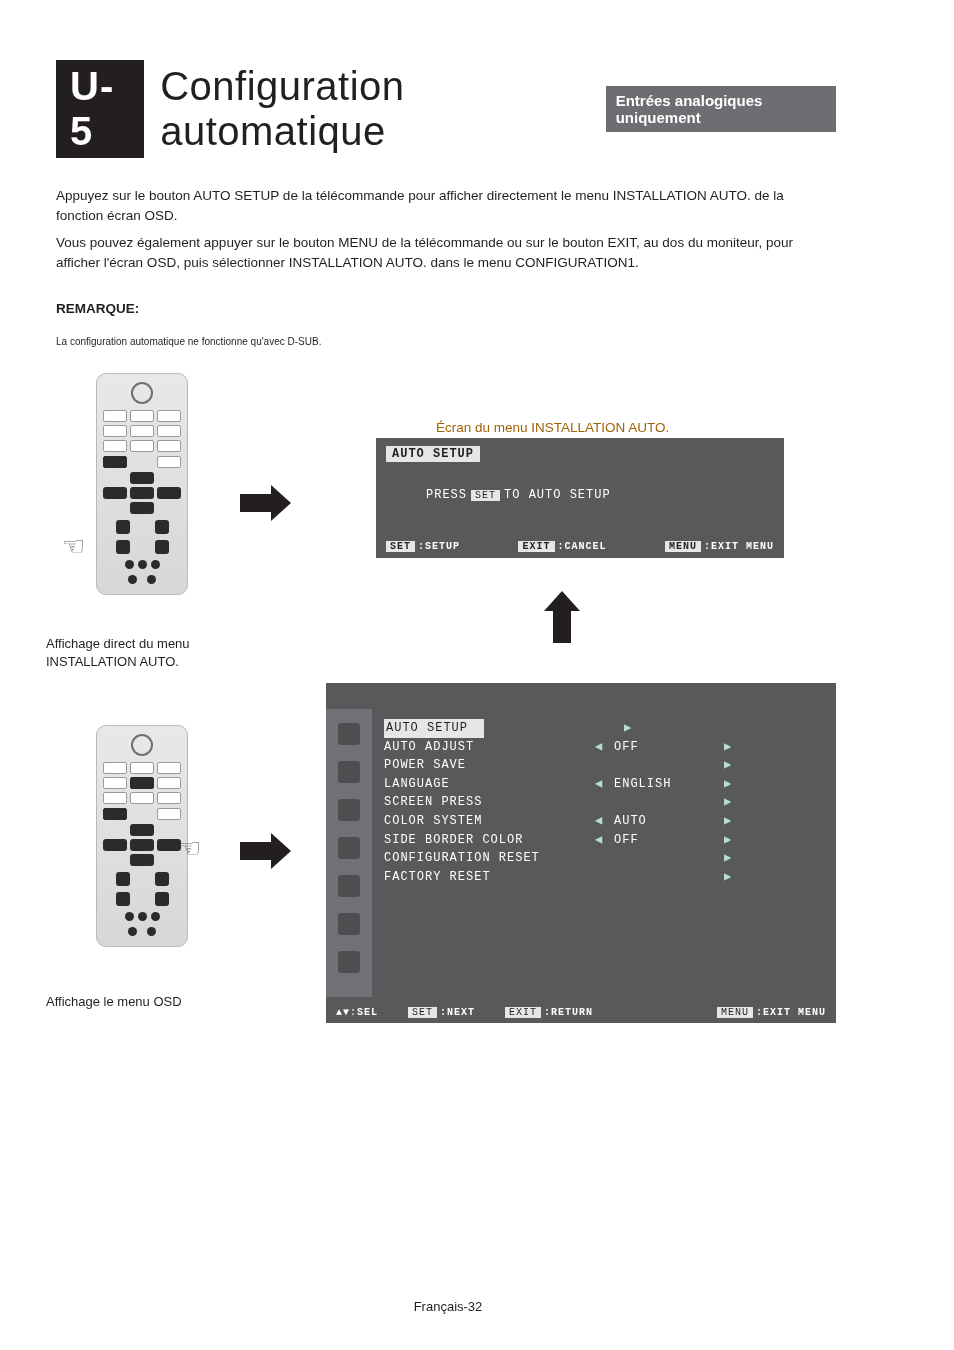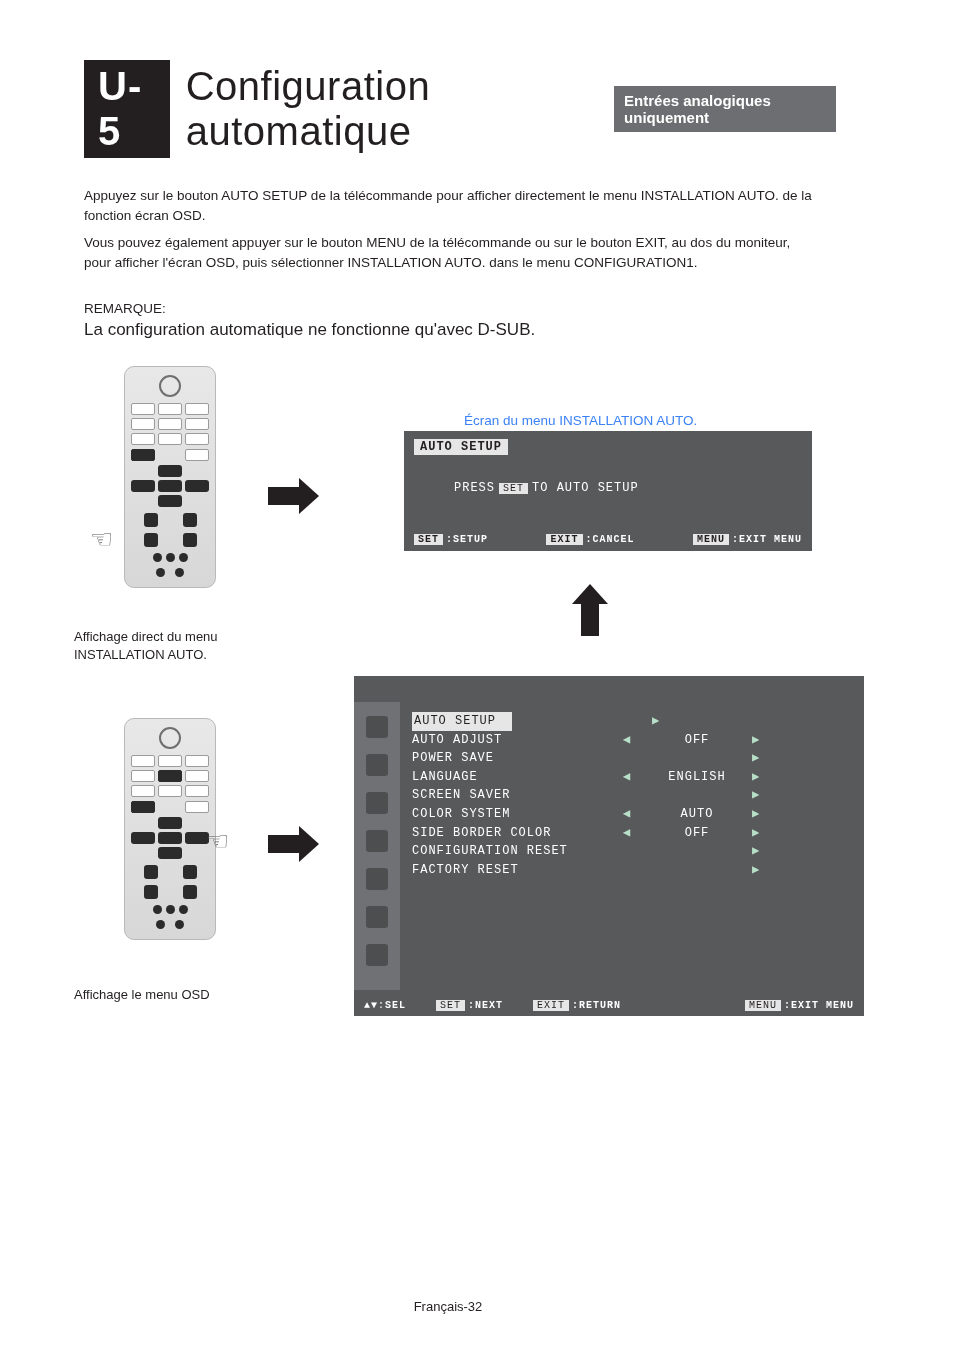--- a/index.html
+++ b/index.html
@@ -3,7 +3,7 @@
 <meta charset="utf-8">
 <style>
 html,body{margin:0;padding:0;background:#fff;font-family:Helvetica,Arial,sans-serif;color:#231f20}
-.page{width:896px;height:1350px;position:relative;box-sizing:border-box;padding:30px 60px 40px 84px}
+.page{width:896px;height:1350px;position:relative;box-sizing:border-box;padding:30px 60px 40px 56px}
 .hdr{display:flex;align-items:center;gap:16px;margin-top:30px}
 .chip{background:#231f20;color:#fff;font-weight:700;font-size:40px;padding:4px 14px;letter-spacing:1px}
 .title{font-weight:400;font-size:40px;letter-spacing:.5px}

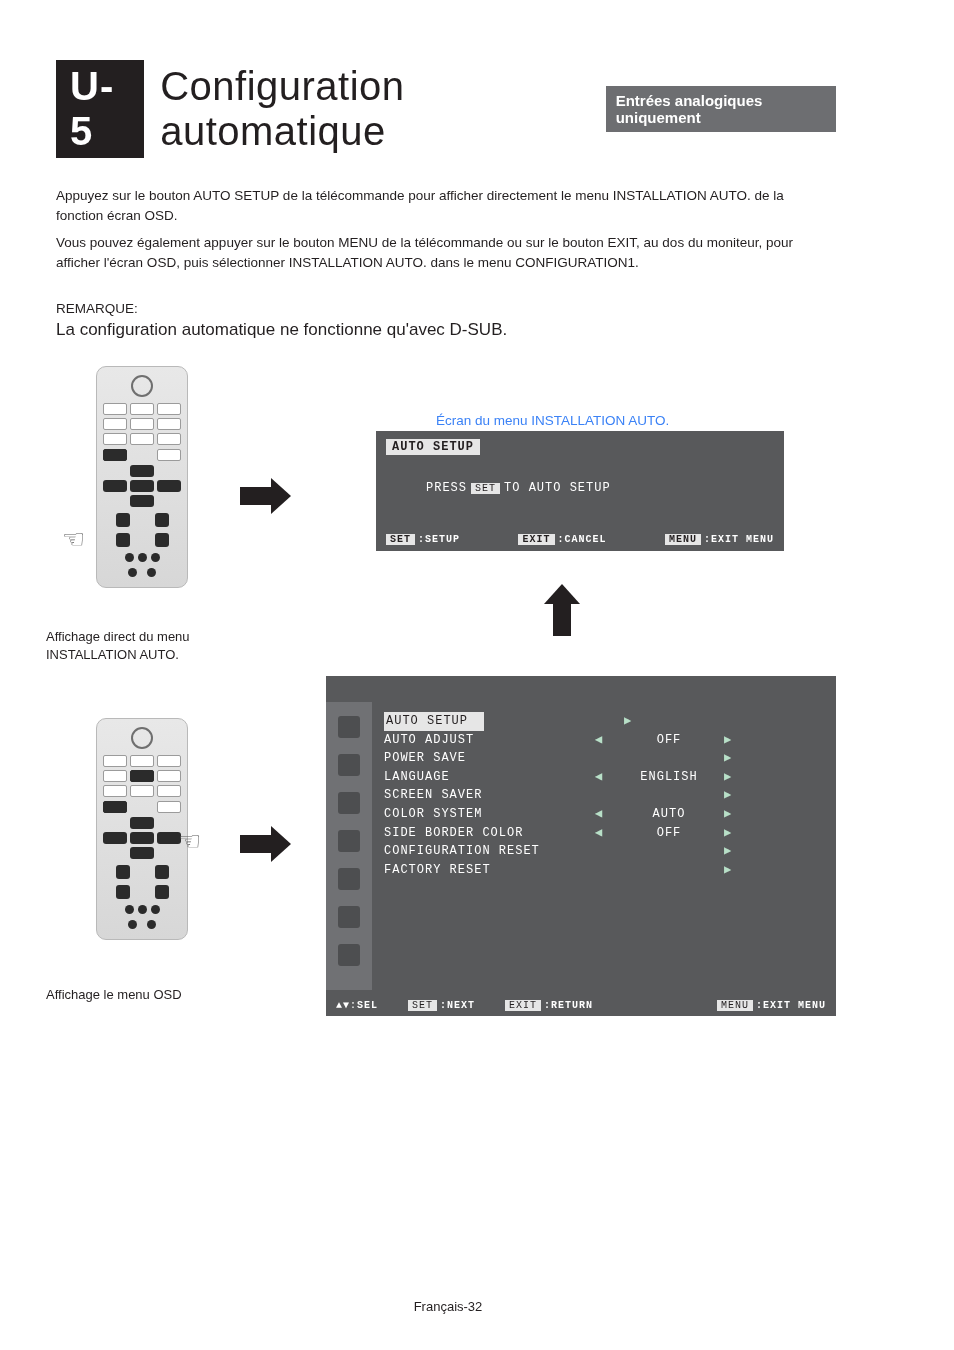--- a/index.html
+++ b/index.html
@@ -10,7 +10,7 @@
 .badge{background:#6d6e71;color:#fff;font-weight:700;font-size:15px;padding:6px 10px;margin-left:auto}
 .body{margin-top:28px;font-size:13.5px;line-height:1.5}
 .body p{margin:0 16px 6px 0}
-.note{margin-top:28px;font-weight:400;font-size:13.5px}
+.note{margin-top:28px;font-weight:700;font-size:13.5px}
 .note-b{font-size:17px;margin-top:4px}
 .col{position:relative;margin-top:26px;height:720px}
 .remote{position:absolute;width:78px;background:linear-gradient(#e8e8e8,#d7d7d7);border:1px solid #b9b9b9;border-radius:10px;padding:6px 6px 10px 6px}

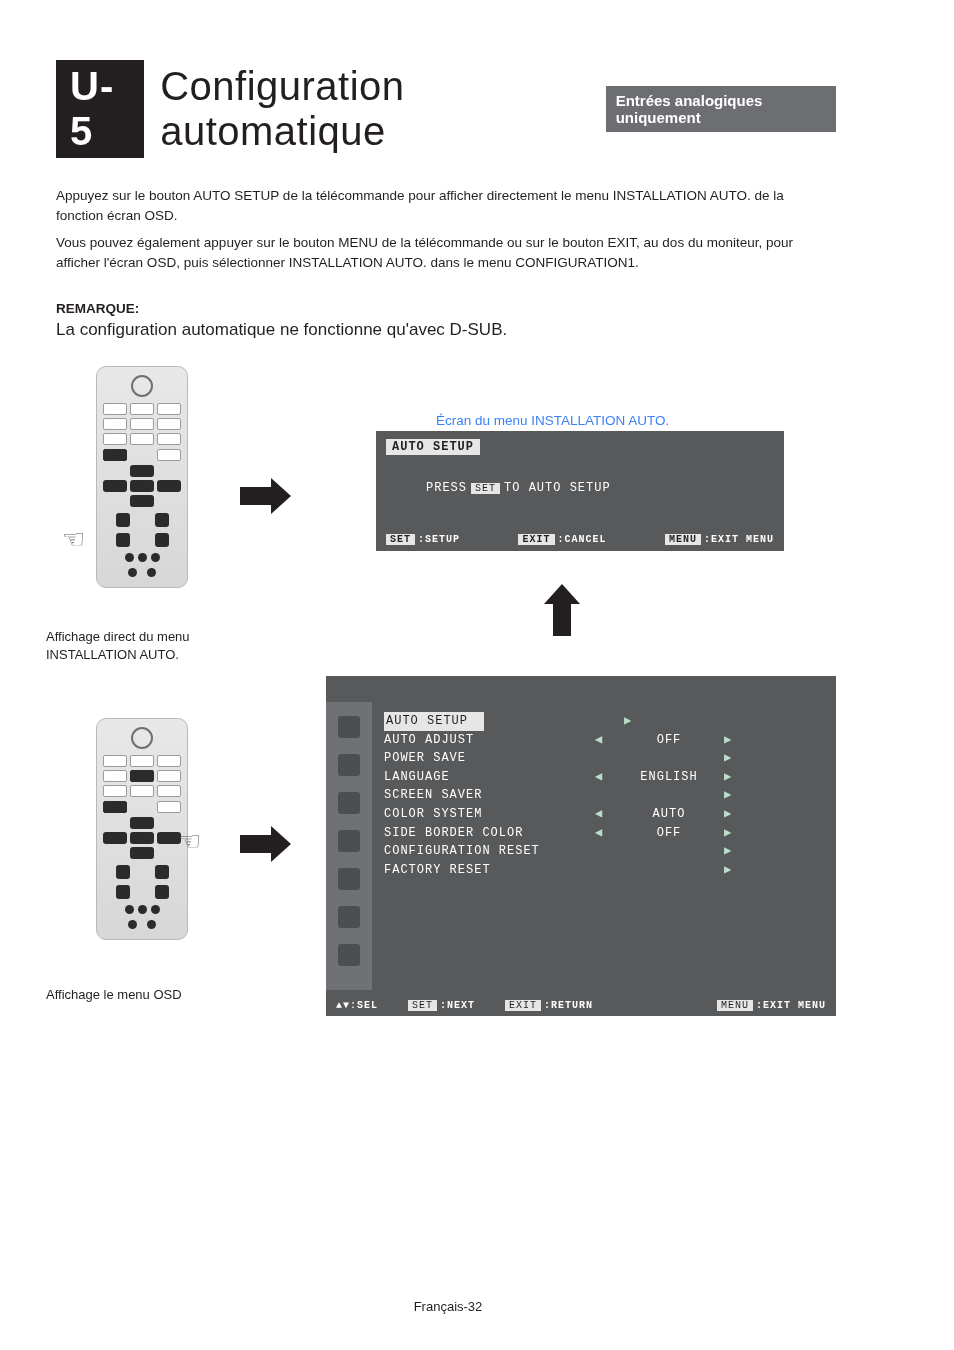--- a/index.html
+++ b/index.html
@@ -11,7 +11,7 @@
 .body{margin-top:28px;font-size:13.5px;line-height:1.5}
 .body p{margin:0 16px 6px 0}
 .note{margin-top:28px;font-weight:700;font-size:13.5px}
-.note-b{font-size:17px;margin-top:4px}
+.note-b{font-size:10px;margin-top:20px}
 .col{position:relative;margin-top:26px;height:720px}
 .remote{position:absolute;width:78px;background:linear-gradient(#e8e8e8,#d7d7d7);border:1px solid #b9b9b9;border-radius:10px;padding:6px 6px 10px 6px}
 .remote .lens{width:18px;height:18px;border:2px solid #6f6f6f;border-radius:50%;margin:2px auto 6px auto}

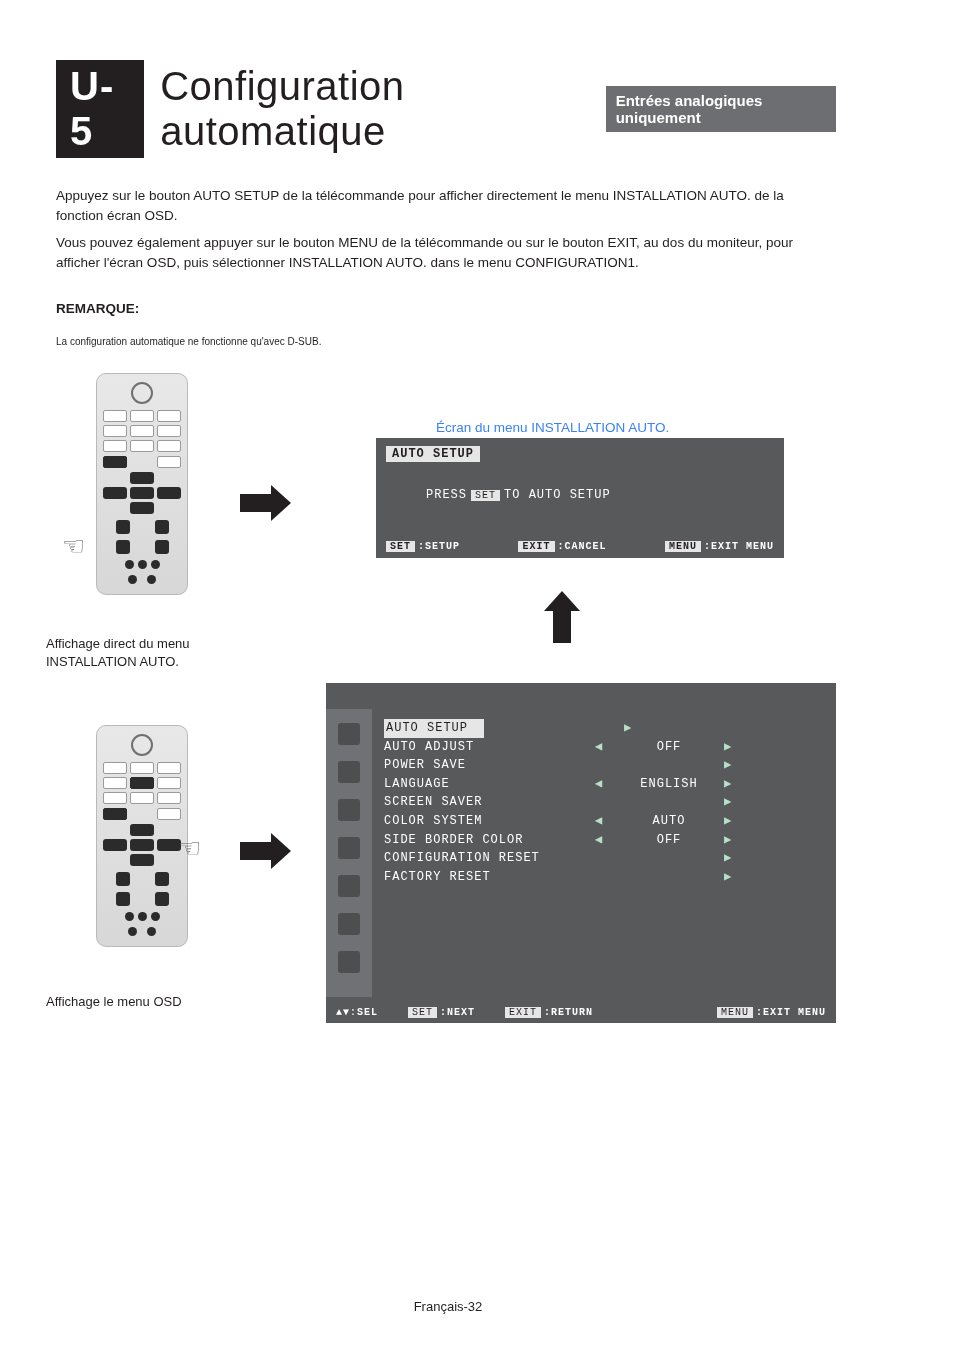--- a/index.html
+++ b/index.html
@@ -42,7 +42,7 @@
 .osd1 .ft{position:absolute;left:10px;right:10px;bottom:6px;display:flex;justify-content:space-between;font-size:10px}
 .osd1 .ft .tag{background:#e6e6e6;color:#231f20;padding:0 4px;margin-right:3px}
 .osd1 .ft span{font-weight:700}
-.osd-t{position:absolute;left:380px;top:47px;font-size:13.5px;color:#3b82f6}
+.osd-t{position:absolute;left:380px;top:47px;font-size:13.5px;color:#a16207}
 .osd2{left:270px;top:310px;width:510px;height:340px}
 .osd2 .hdrbar{background:#3e3f41;color:#fff;font-size:12px;font-weight:700;padding:5px 10px}
 .osd2 .side{position:absolute;left:0;top:26px;bottom:26px;width:46px;background:#707174;display:flex;flex-direction:column;align-items:center;gap:16px;padding-top:14px}

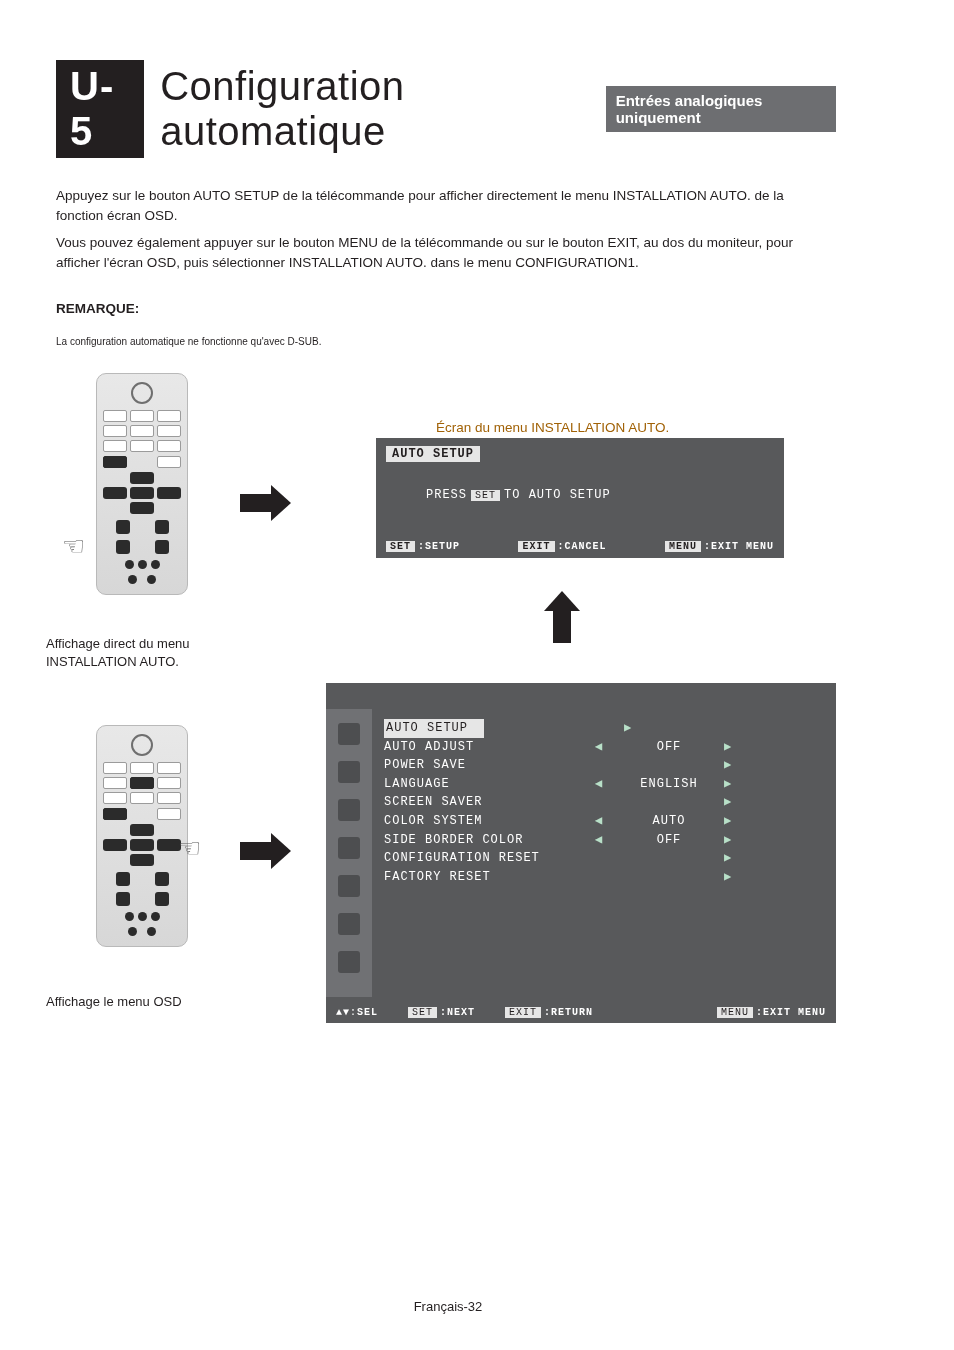--- a/index.html
+++ b/index.html
@@ -52,7 +52,7 @@
 .osd2 .list .lab{width:200px}
 .osd2 .list .lab.hl{background:#e6e6e6;color:#231f20;padding:0 2px;width:auto;min-width:96px}
 .osd2 .list .mark{width:30px;text-align:center;color:#b8e0c8}
-.osd2 .list .val{width:110px;text-align:center}
+.osd2 .list .val{width:110px;text-align:left}
 .osd2 .list .mark2{color:#b8e0c8}
 .osd2 .ft{position:absolute;left:10px;right:10px;bottom:5px;display:flex;gap:30px;font-size:10px;align-items:flex-end}
 .osd2 .ft .tag{background:#e6e6e6;color:#231f20;padding:0 4px;margin-right:3px}

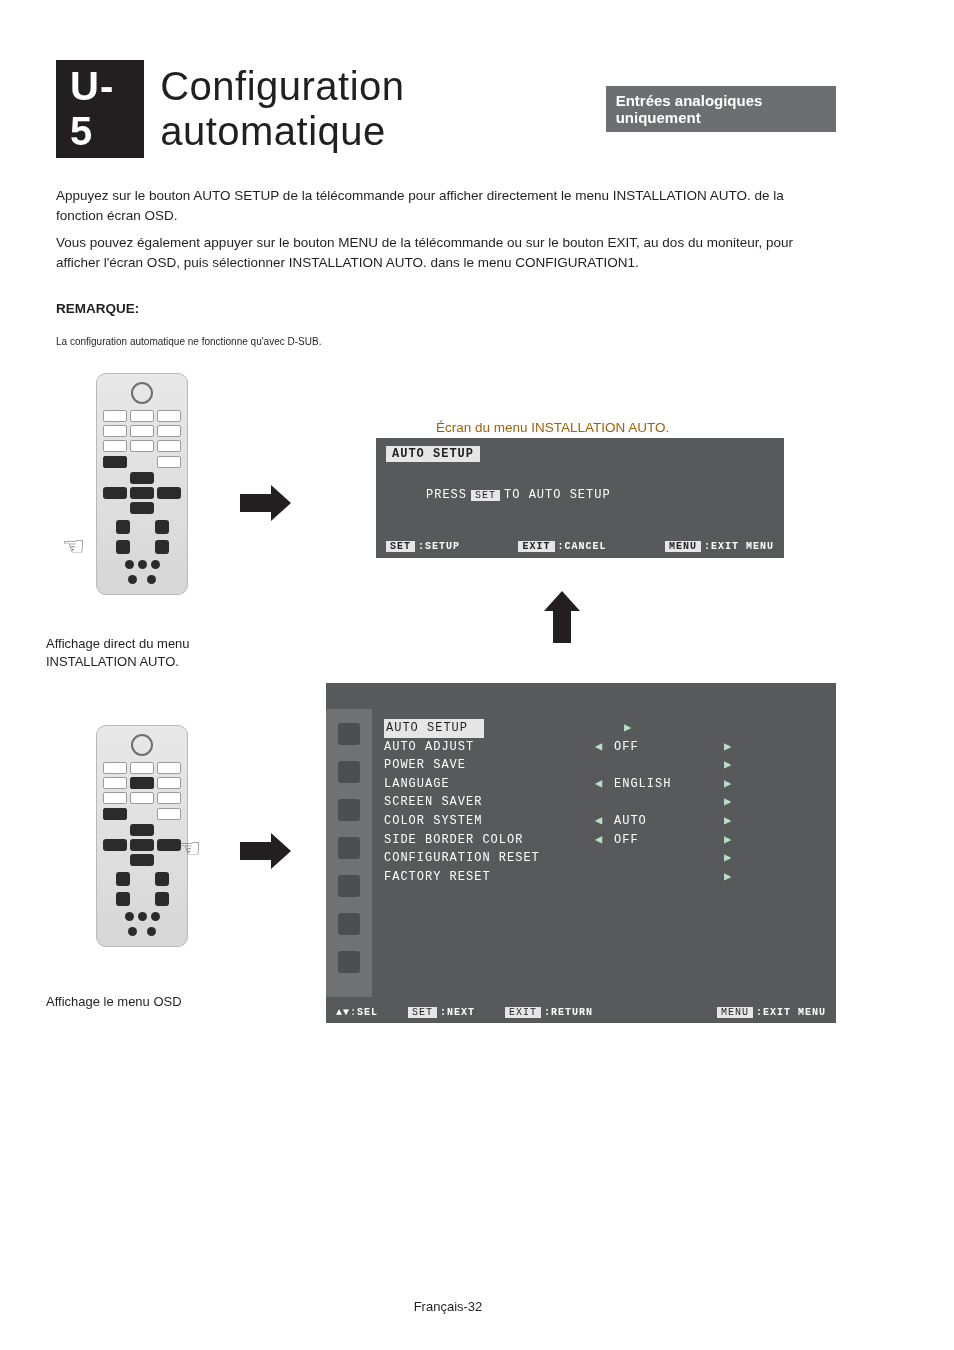--- a/index.html
+++ b/index.html
@@ -238,7 +238,7 @@
             <div class="mark2">▶</div>
           </div>
           <div class="row">
-            <div class="lab">SCREEN SAVER</div>
+            <div class="lab">SCREEN PRESS</div>
             <div class="mark"></div>
             <div class="val"></div>
             <div class="mark2">▶</div>

